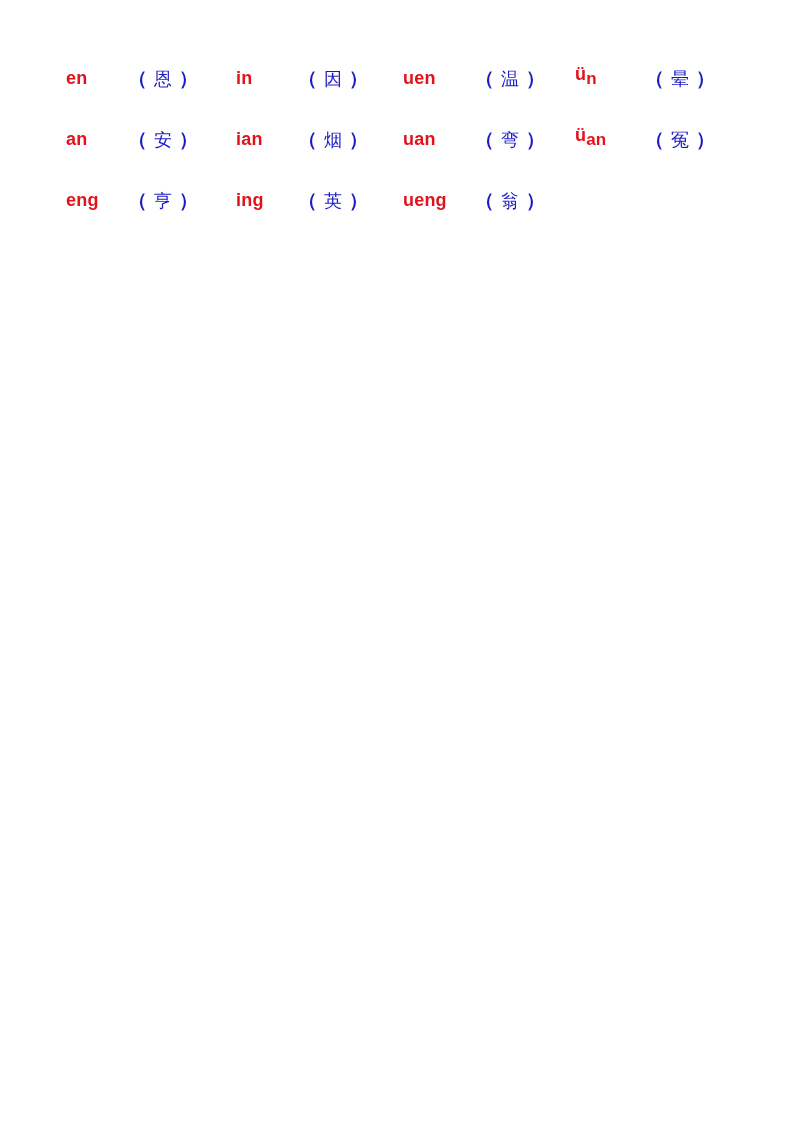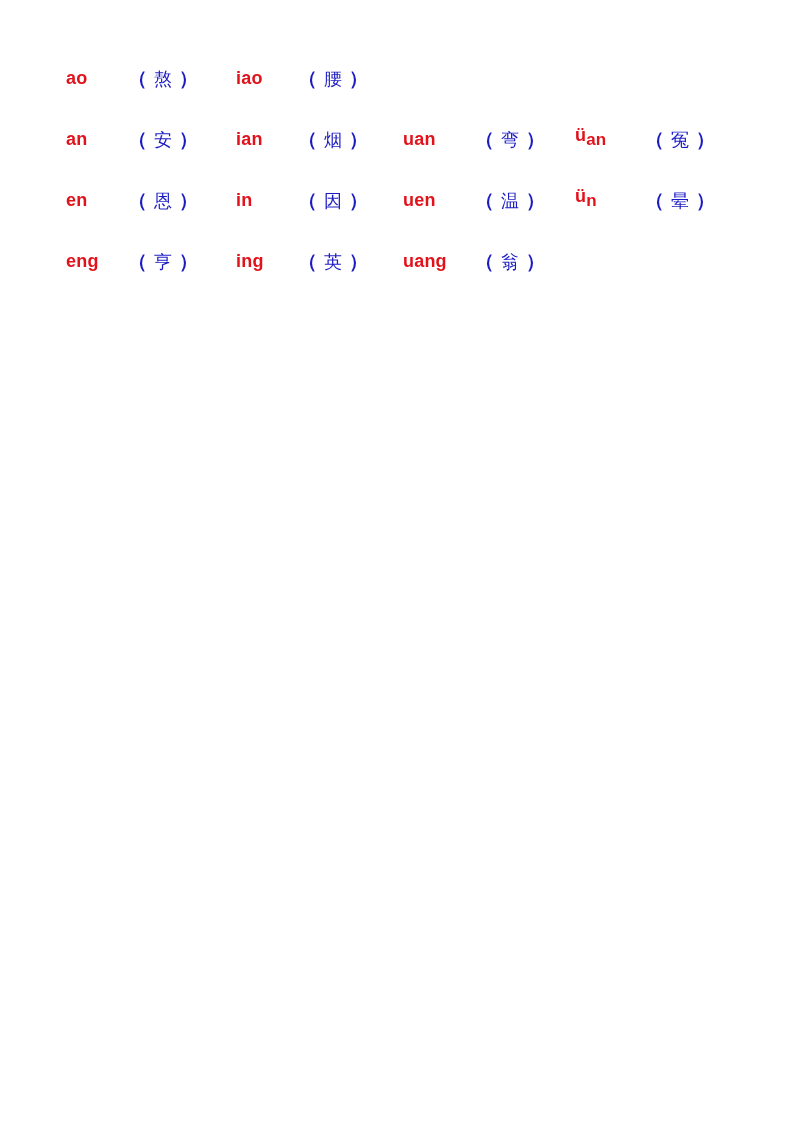--- a/index.html
+++ b/index.html
@@ -103,12 +103,6 @@
 <div id="sheet">
   <div id="rows">
       <div class="row">
-        <div class="cell pinyin c-p1"><span>ao</span></div>
-        <div class="cell gloss c-g1"><span class="paren">（</span><span class="han">熬</span><span class="paren">）</span></div>
-        <div class="cell pinyin c-p2"><span>iao</span></div>
-        <div class="cell gloss c-g2"><span class="paren">（</span><span class="han">腰</span><span class="paren">）</span></div>
-      </div>
-      <div class="row">
         <div class="cell pinyin c-p1"><span>an</span></div>
         <div class="cell gloss c-g1"><span class="paren">（</span><span class="han">安</span><span class="paren">）</span></div>
         <div class="cell pinyin c-p2"><span>ian</span></div>

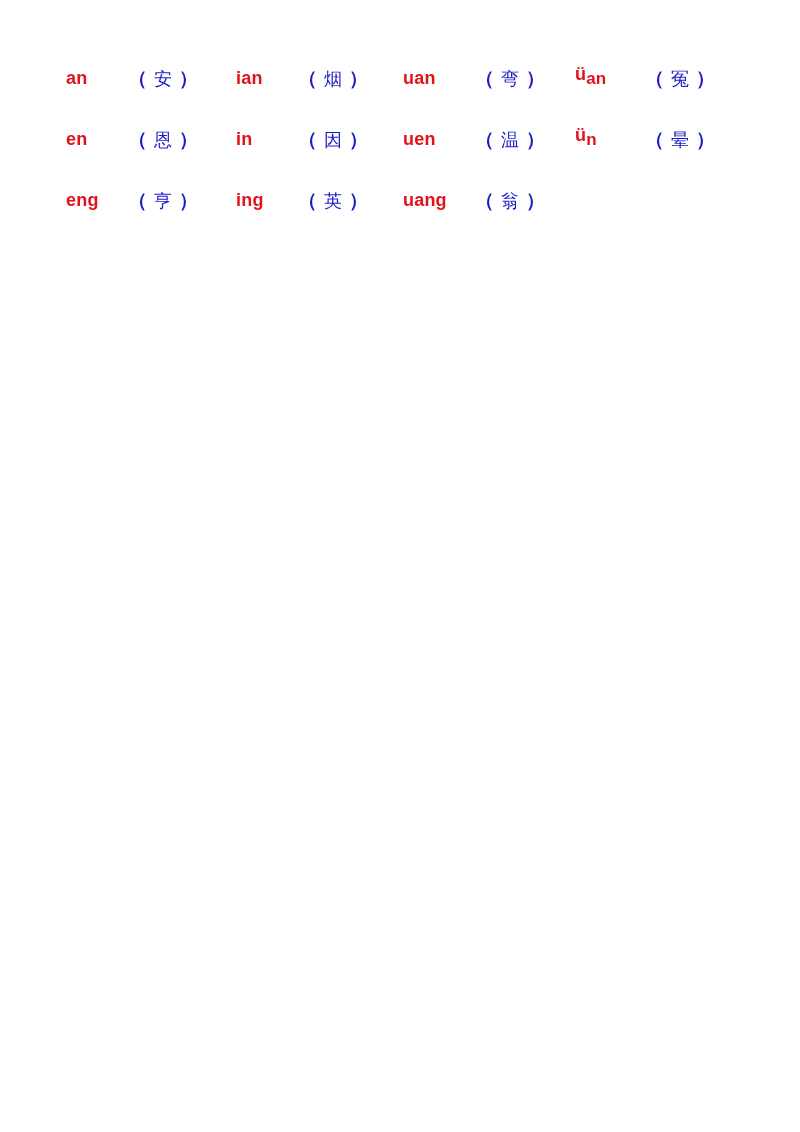--- a/index.html
+++ b/index.html
@@ -103,6 +103,16 @@
 <div id="sheet">
   <div id="rows">
       <div class="row">
+        <div class="cell pinyin c-p1"><span>en</span></div>
+        <div class="cell gloss c-g1"><span class="paren">（</span><span class="han">恩</span><span class="paren">）</span></div>
+        <div class="cell pinyin c-p2"><span>in</span></div>
+        <div class="cell gloss c-g2"><span class="paren">（</span><span class="han">因</span><span class="paren">）</span></div>
+        <div class="cell pinyin c-p3"><span>uen</span></div>
+        <div class="cell gloss c-g3"><span class="paren">（</span><span class="han">温</span><span class="paren">）</span></div>
+        <div class="cell pinyin c-p4"><span class="uu">ü</span><span class="tail">n</span></div>
+        <div class="cell gloss c-g4"><span class="paren">（</span><span class="han">晕</span><span class="paren">）</span></div>
+      </div>
+      <div class="row">
         <div class="cell pinyin c-p1"><span>an</span></div>
         <div class="cell gloss c-g1"><span class="paren">（</span><span class="han">安</span><span class="paren">）</span></div>
         <div class="cell pinyin c-p2"><span>ian</span></div>
@@ -111,16 +121,6 @@
         <div class="cell gloss c-g3"><span class="paren">（</span><span class="han">弯</span><span class="paren">）</span></div>
         <div class="cell pinyin c-p4"><span class="uu">ü</span><span class="tail">an</span></div>
         <div class="cell gloss c-g4"><span class="paren">（</span><span class="han">冤</span><span class="paren">）</span></div>
-      </div>
-      <div class="row">
-        <div class="cell pinyin c-p1"><span>en</span></div>
-        <div class="cell gloss c-g1"><span class="paren">（</span><span class="han">恩</span><span class="paren">）</span></div>
-        <div class="cell pinyin c-p2"><span>in</span></div>
-        <div class="cell gloss c-g2"><span class="paren">（</span><span class="han">因</span><span class="paren">）</span></div>
-        <div class="cell pinyin c-p3"><span>uen</span></div>
-        <div class="cell gloss c-g3"><span class="paren">（</span><span class="han">温</span><span class="paren">）</span></div>
-        <div class="cell pinyin c-p4"><span class="uu">ü</span><span class="tail">n</span></div>
-        <div class="cell gloss c-g4"><span class="paren">（</span><span class="han">晕</span><span class="paren">）</span></div>
       </div>
       <div class="row">
         <div class="cell pinyin c-p1"><span>eng</span></div>

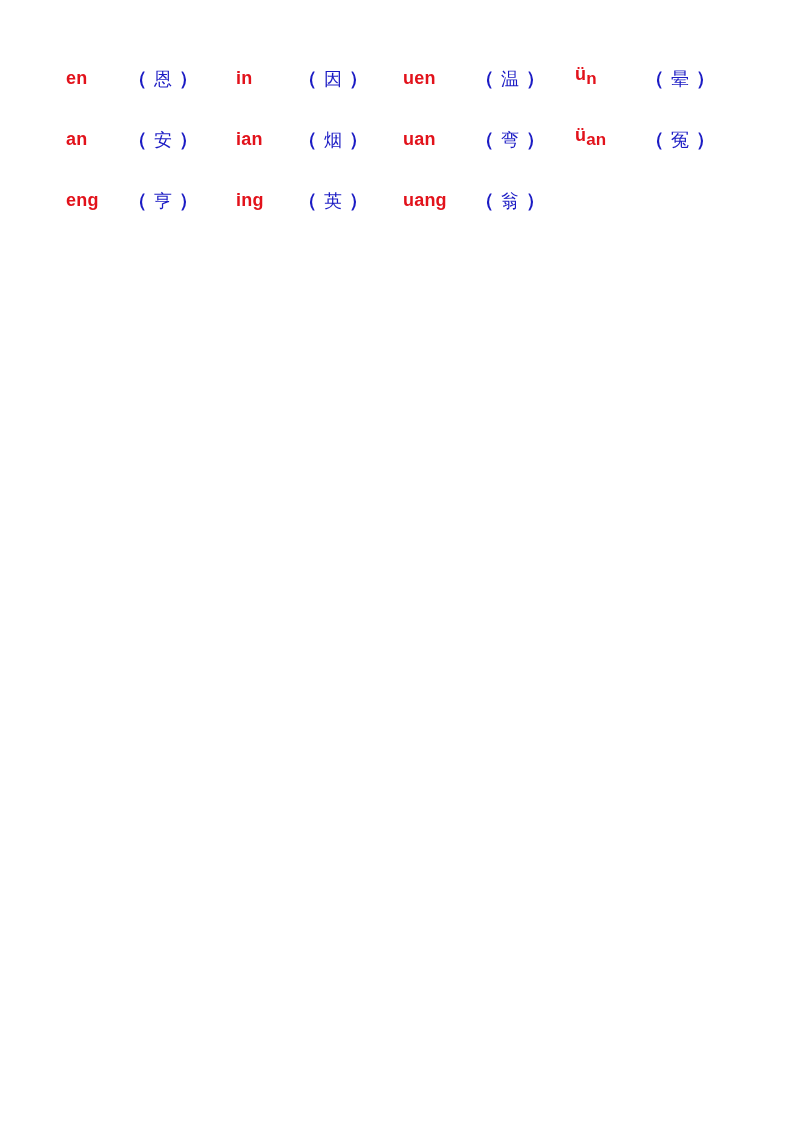--- a/index.html
+++ b/index.html
@@ -127,7 +127,7 @@
         <div class="cell gloss c-g1"><span class="paren">（</span><span class="han">亨</span><span class="paren">）</span></div>
         <div class="cell pinyin c-p2"><span>ing</span></div>
         <div class="cell gloss c-g2"><span class="paren">（</span><span class="han">英</span><span class="paren">）</span></div>
-        <div class="cell pinyin c-p3"><span>uang</span></div>
+        <div class="cell pinyin c-p3"><span>ueng</span></div>
         <div class="cell gloss c-g3"><span class="paren">（</span><span class="han">翁</span><span class="paren">）</span></div>
       </div>
     </div>

